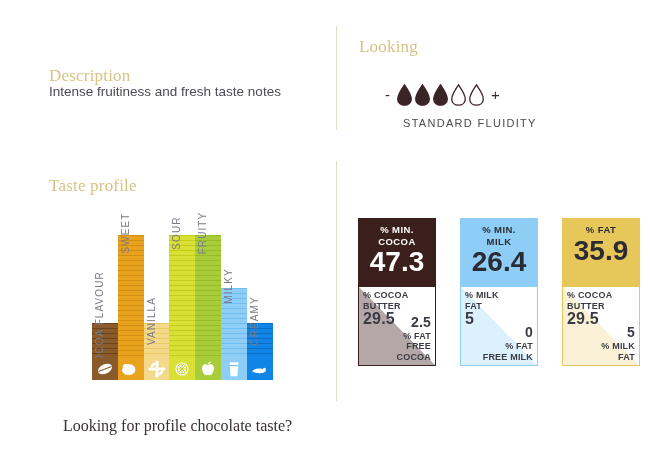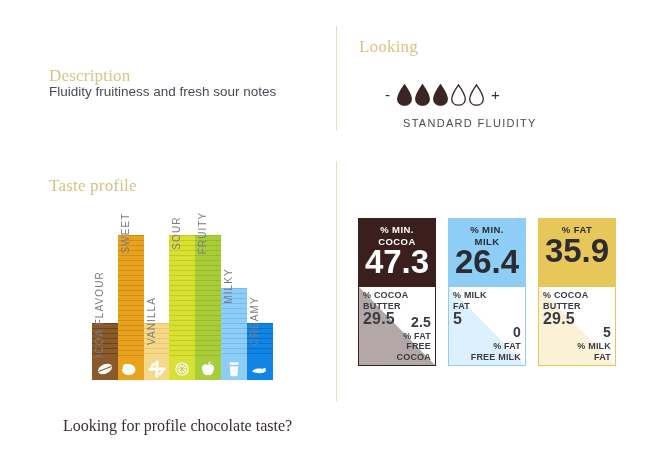--- a/index.html
+++ b/index.html
@@ -132,7 +132,7 @@
   <div class="divider bottom"></div>
 
   <div class="sec-title" id="h-description">Description</div>
-  <div class="desc-text">Fluidity fruitiness and fresh sour notes</div>
+  <div class="desc-text">Intense fruitiness and fresh taste notes</div>
 
   <div class="sec-title" id="h-fluidity">Looking</div>
   <div class="fluid-wrap">

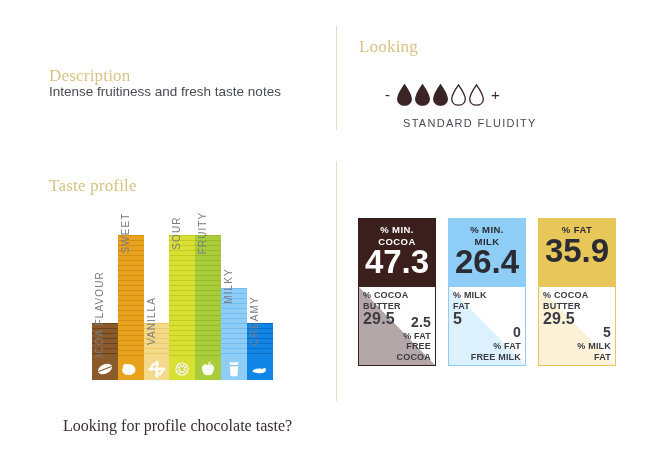--- a/index.html
+++ b/index.html
@@ -79,7 +79,7 @@
   .vlabel-holder{position:absolute;left:0;width:26px;height:0;top:0;}
 
   
-  .comp{position:absolute;left:358px;top:218px;display:flex;gap:12px;}
+  .comp{position:absolute;left:358px;top:218px;display:flex;gap:24px;}
   .comp-card{
     width:78px;height:148px;position:relative;
     display:flex;flex-direction:column;

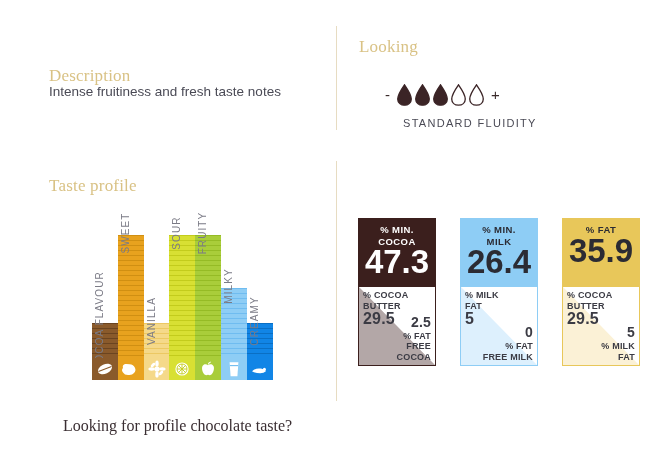--- a/index.html
+++ b/index.html
@@ -95,7 +95,7 @@
     font-weight:bold;
   }
   .comp-top .big{
-    font-size:33px;font-weight:bold;line-height:27px;margin-top:1px;
+    font-size:28px;font-weight:bold;line-height:27px;margin-top:1px;
   }
   .comp-bottom{
     flex:1;position:relative;overflow:hidden;

